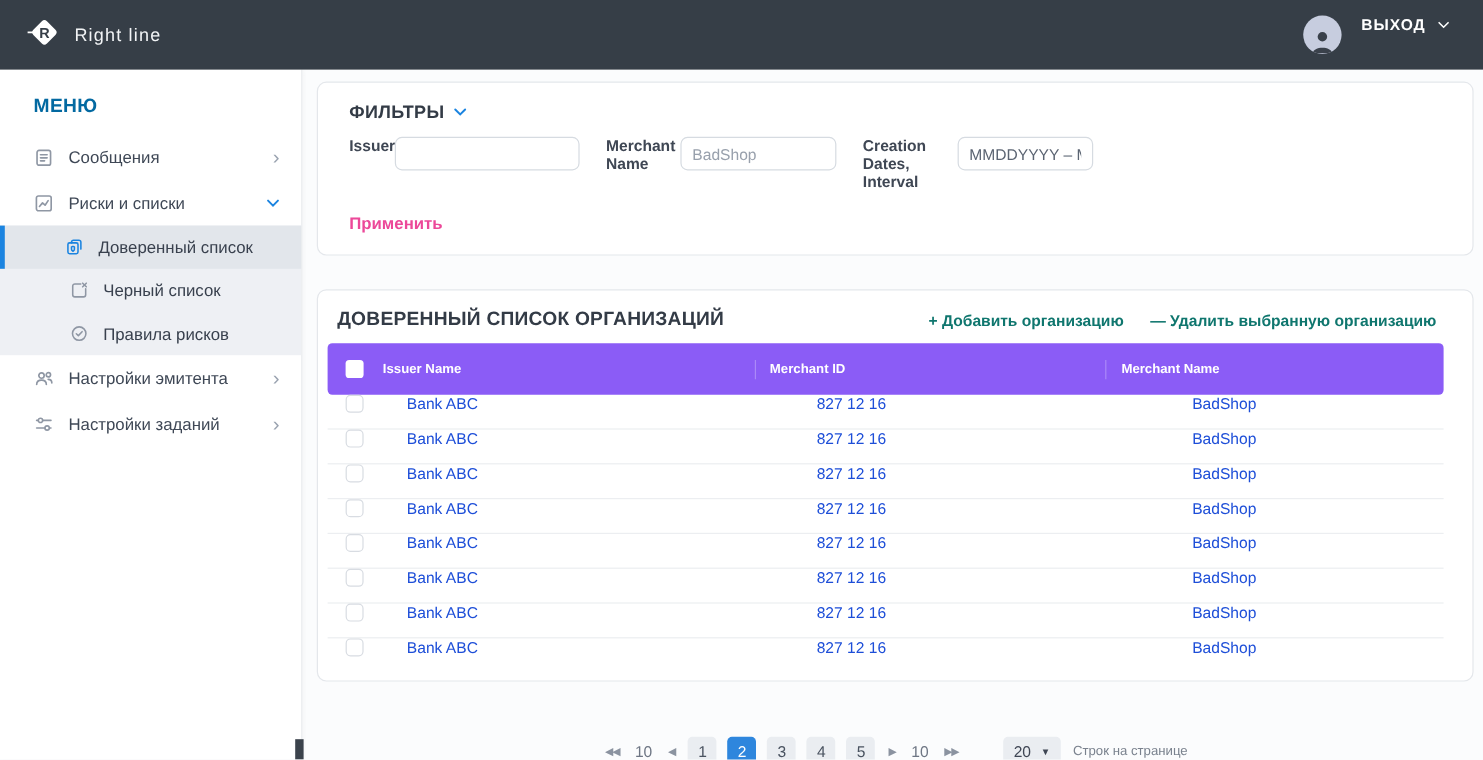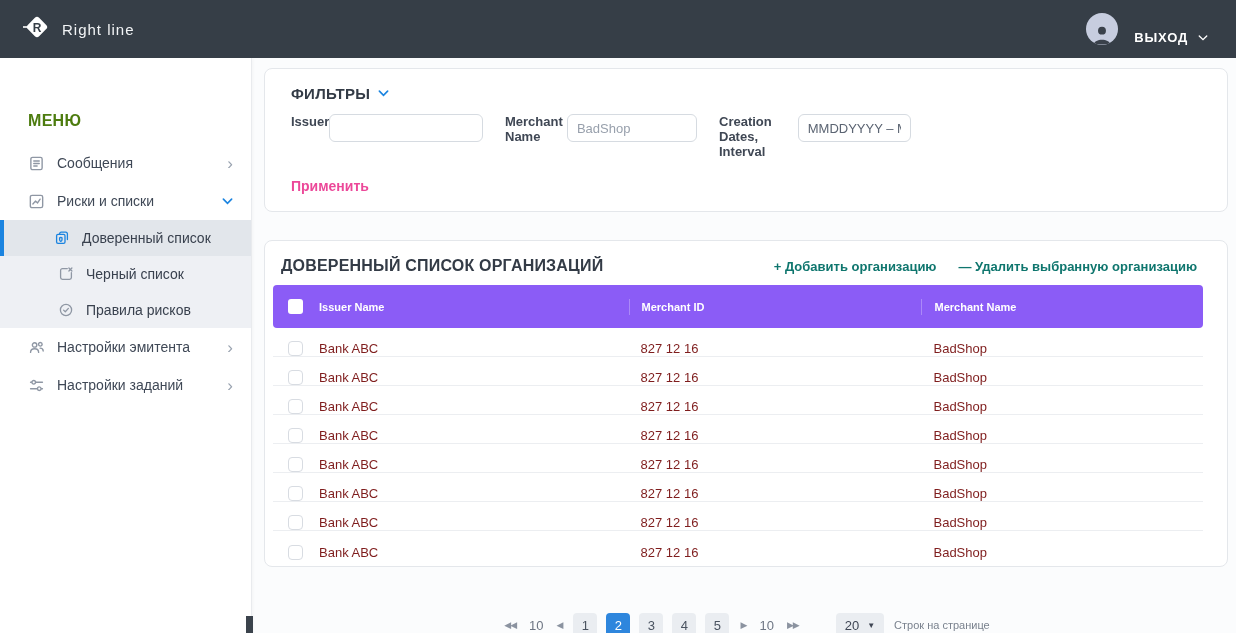--- a/index.html
+++ b/index.html
@@ -13,7 +13,7 @@
     padding:0 28px 0 22px; z-index:5; }
   .brand { display:flex; align-items:center; gap:10px; }
   .brand-name { color:#f2f4f6; font-size:15px; letter-spacing:1px; font-weight:400; }
-  .top-right { display:flex; align-items:flex-end; gap:16px; }
+  .top-right { display:flex; align-items:flex-start; gap:16px; }
   .avatar { width:32px; height:32px; border-radius:50%; background:#c7cddf;
     display:flex; align-items:flex-end; justify-content:center; overflow:hidden; cursor:pointer; }
   .logout { display:flex; align-items:center; gap:10px; color:#fff; font-size:13px;

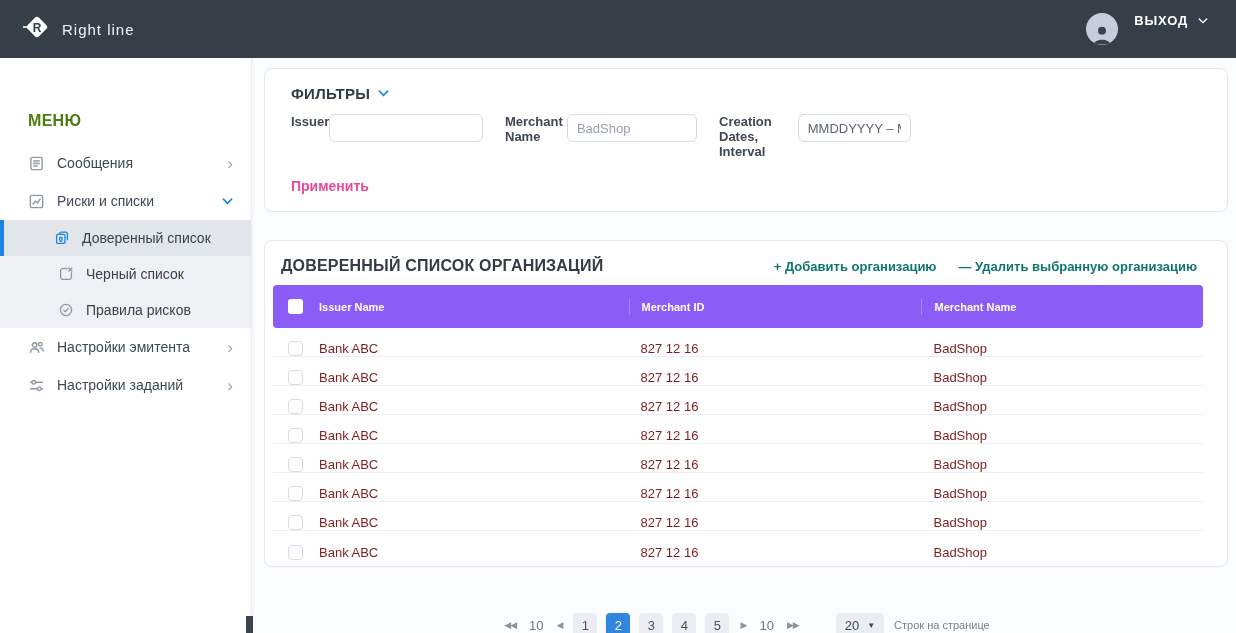--- a/index.html
+++ b/index.html
@@ -23,7 +23,7 @@
   
   .sidebar { position:absolute; top:58px; left:0; bottom:0; width:252px; background:#fff;
     border-right:1px solid #e9ebee; box-shadow:1px 0 3px rgba(40,50,60,.04); z-index:4; }
-  .menu-title { font-size:16px; font-weight:700; color:#4d7c0f; padding:22px 0 14px 28px; letter-spacing:.3px;margin-top:32px; }
+  .menu-title { font-size:16px; font-weight:700; color:#0369a1; padding:22px 0 14px 28px; letter-spacing:.3px; }
   .mitem { display:flex; align-items:center; height:38px; padding:0 18px 0 28px;
     font-size:14px; color:#3f4856; cursor:pointer; gap:12px; }
   .mitem .ic { width:17px; height:17px; flex:0 0 17px; color:#8f97a4; }

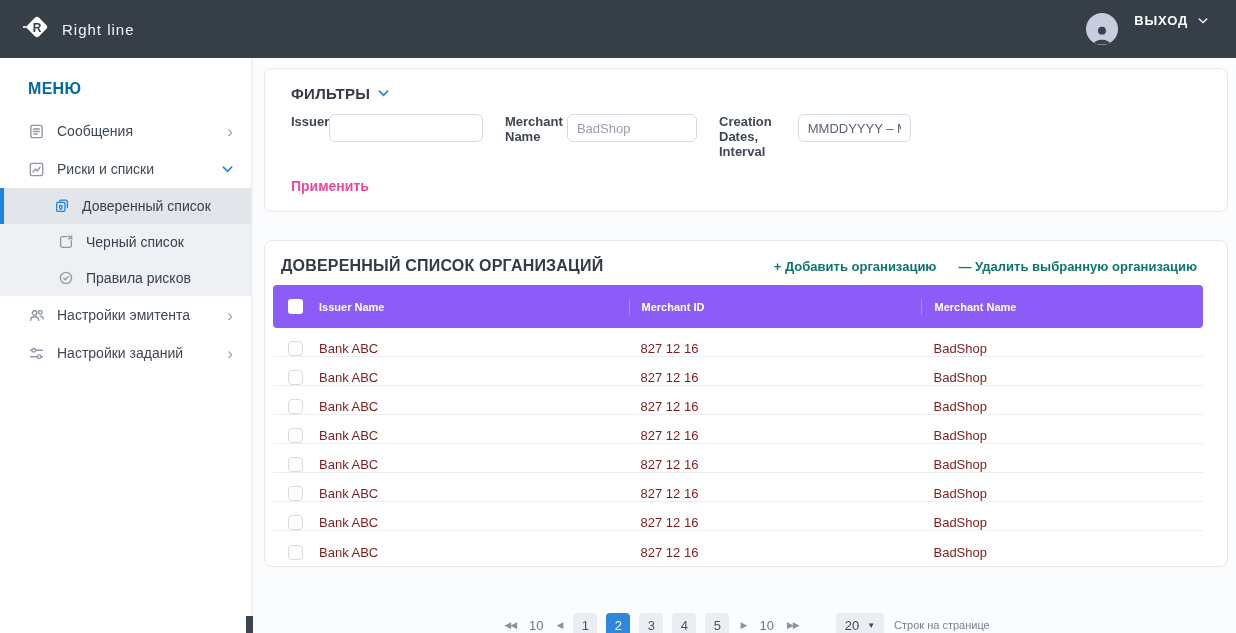--- a/index.html
+++ b/index.html
@@ -70,8 +70,8 @@
   .col-c { flex:1; padding-left:12px; }
   .thead .col-b, .thead .col-c { border-left:1px solid rgba(255,255,255,.28); height:16px; display:flex; align-items:center; }
   .hcheck { width:15px; height:15px; background:#fff; border-radius:3px; cursor:pointer; }
-  .trow { display:flex; align-items:flex-end; height:29px; font-size:13px; color:#7f1d1d;
-    border-bottom:1px solid #eceef1; cursor:default; }
+  .trow { display:flex; align-items:flex-start; height:29px; font-size:13px; color:#1d4ed8;
+    border-bottom:1px solid #eceef1; cursor:default;gap:20px; }
   .trow:last-child { border-bottom:none; }
   .rcheck { width:15px; height:15px; background:#fff; border:1px solid #d8dce2; border-radius:4px; cursor:pointer; }
 

